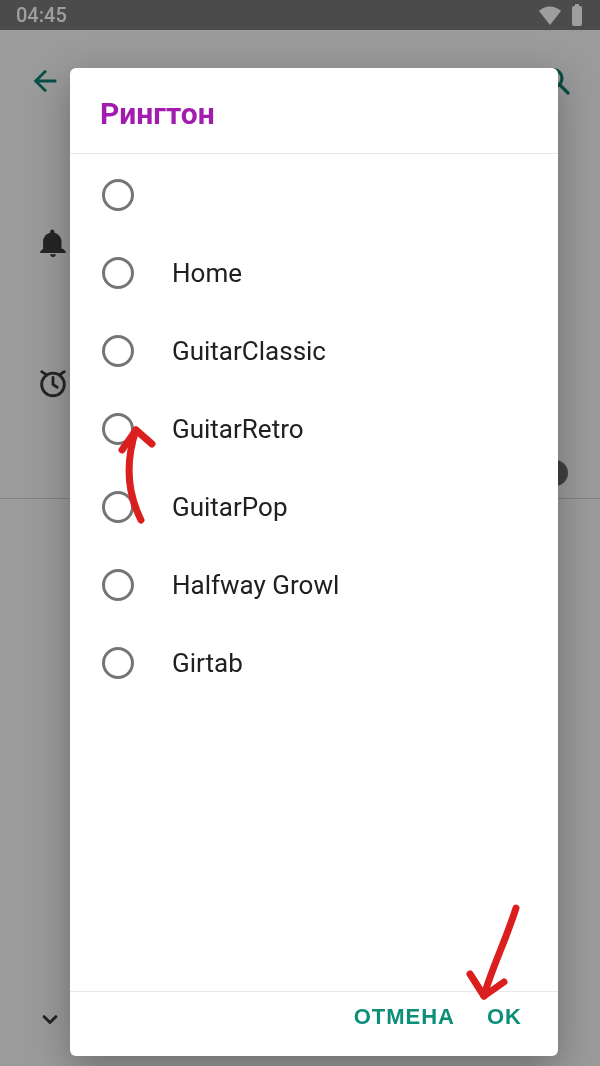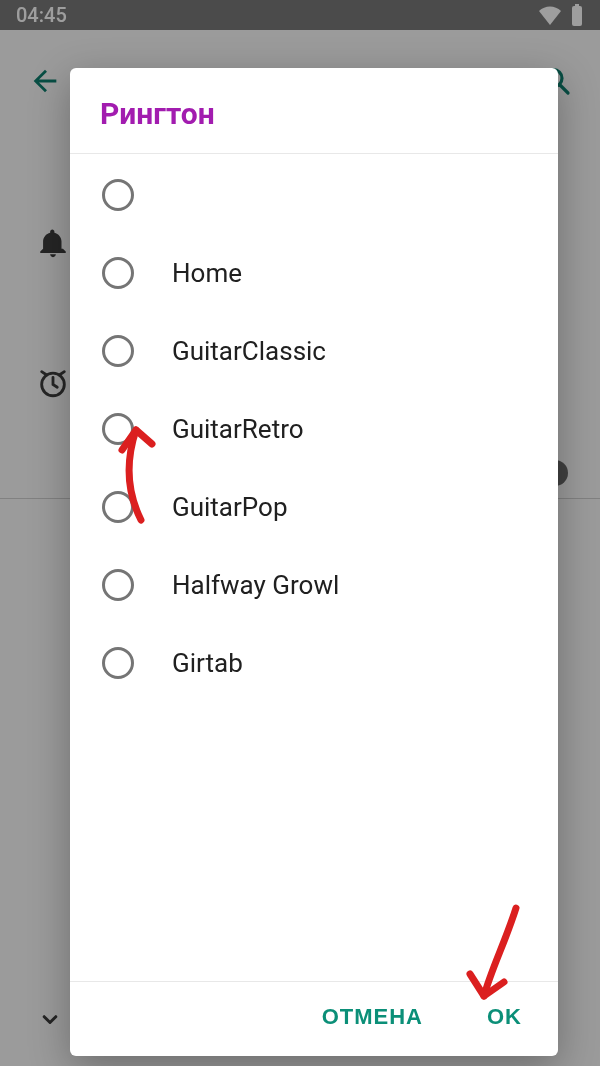--- a/index.html
+++ b/index.html
@@ -38,7 +38,7 @@
   .radio.selected { border-color:#06967f; }
   .radio.selected::after { content:""; position:absolute; left:50%; top:50%; width:16px; height:16px; background:#06967f; border-radius:50%; transform:translate(-50%,-50%); }
   .ringtone-label { font-size:26px; color:#202020; }
-  .dialog-actions { border-top:1px solid #e8e8e8; display:flex; justify-content:flex-end; align-items:flex-start; gap:64px; padding:22px 36px 26px 0; }
+  .dialog-actions { border-top:1px solid #e8e8e8; display:flex; justify-content:flex-end; align-items:flex-start; gap:32px; padding:12px 36px 26px 0; }
   .dialog-btn { background:none; border:none; font-size:22px; font-weight:700; letter-spacing:1px; color:#0b8f78; cursor:pointer; }
 
   

